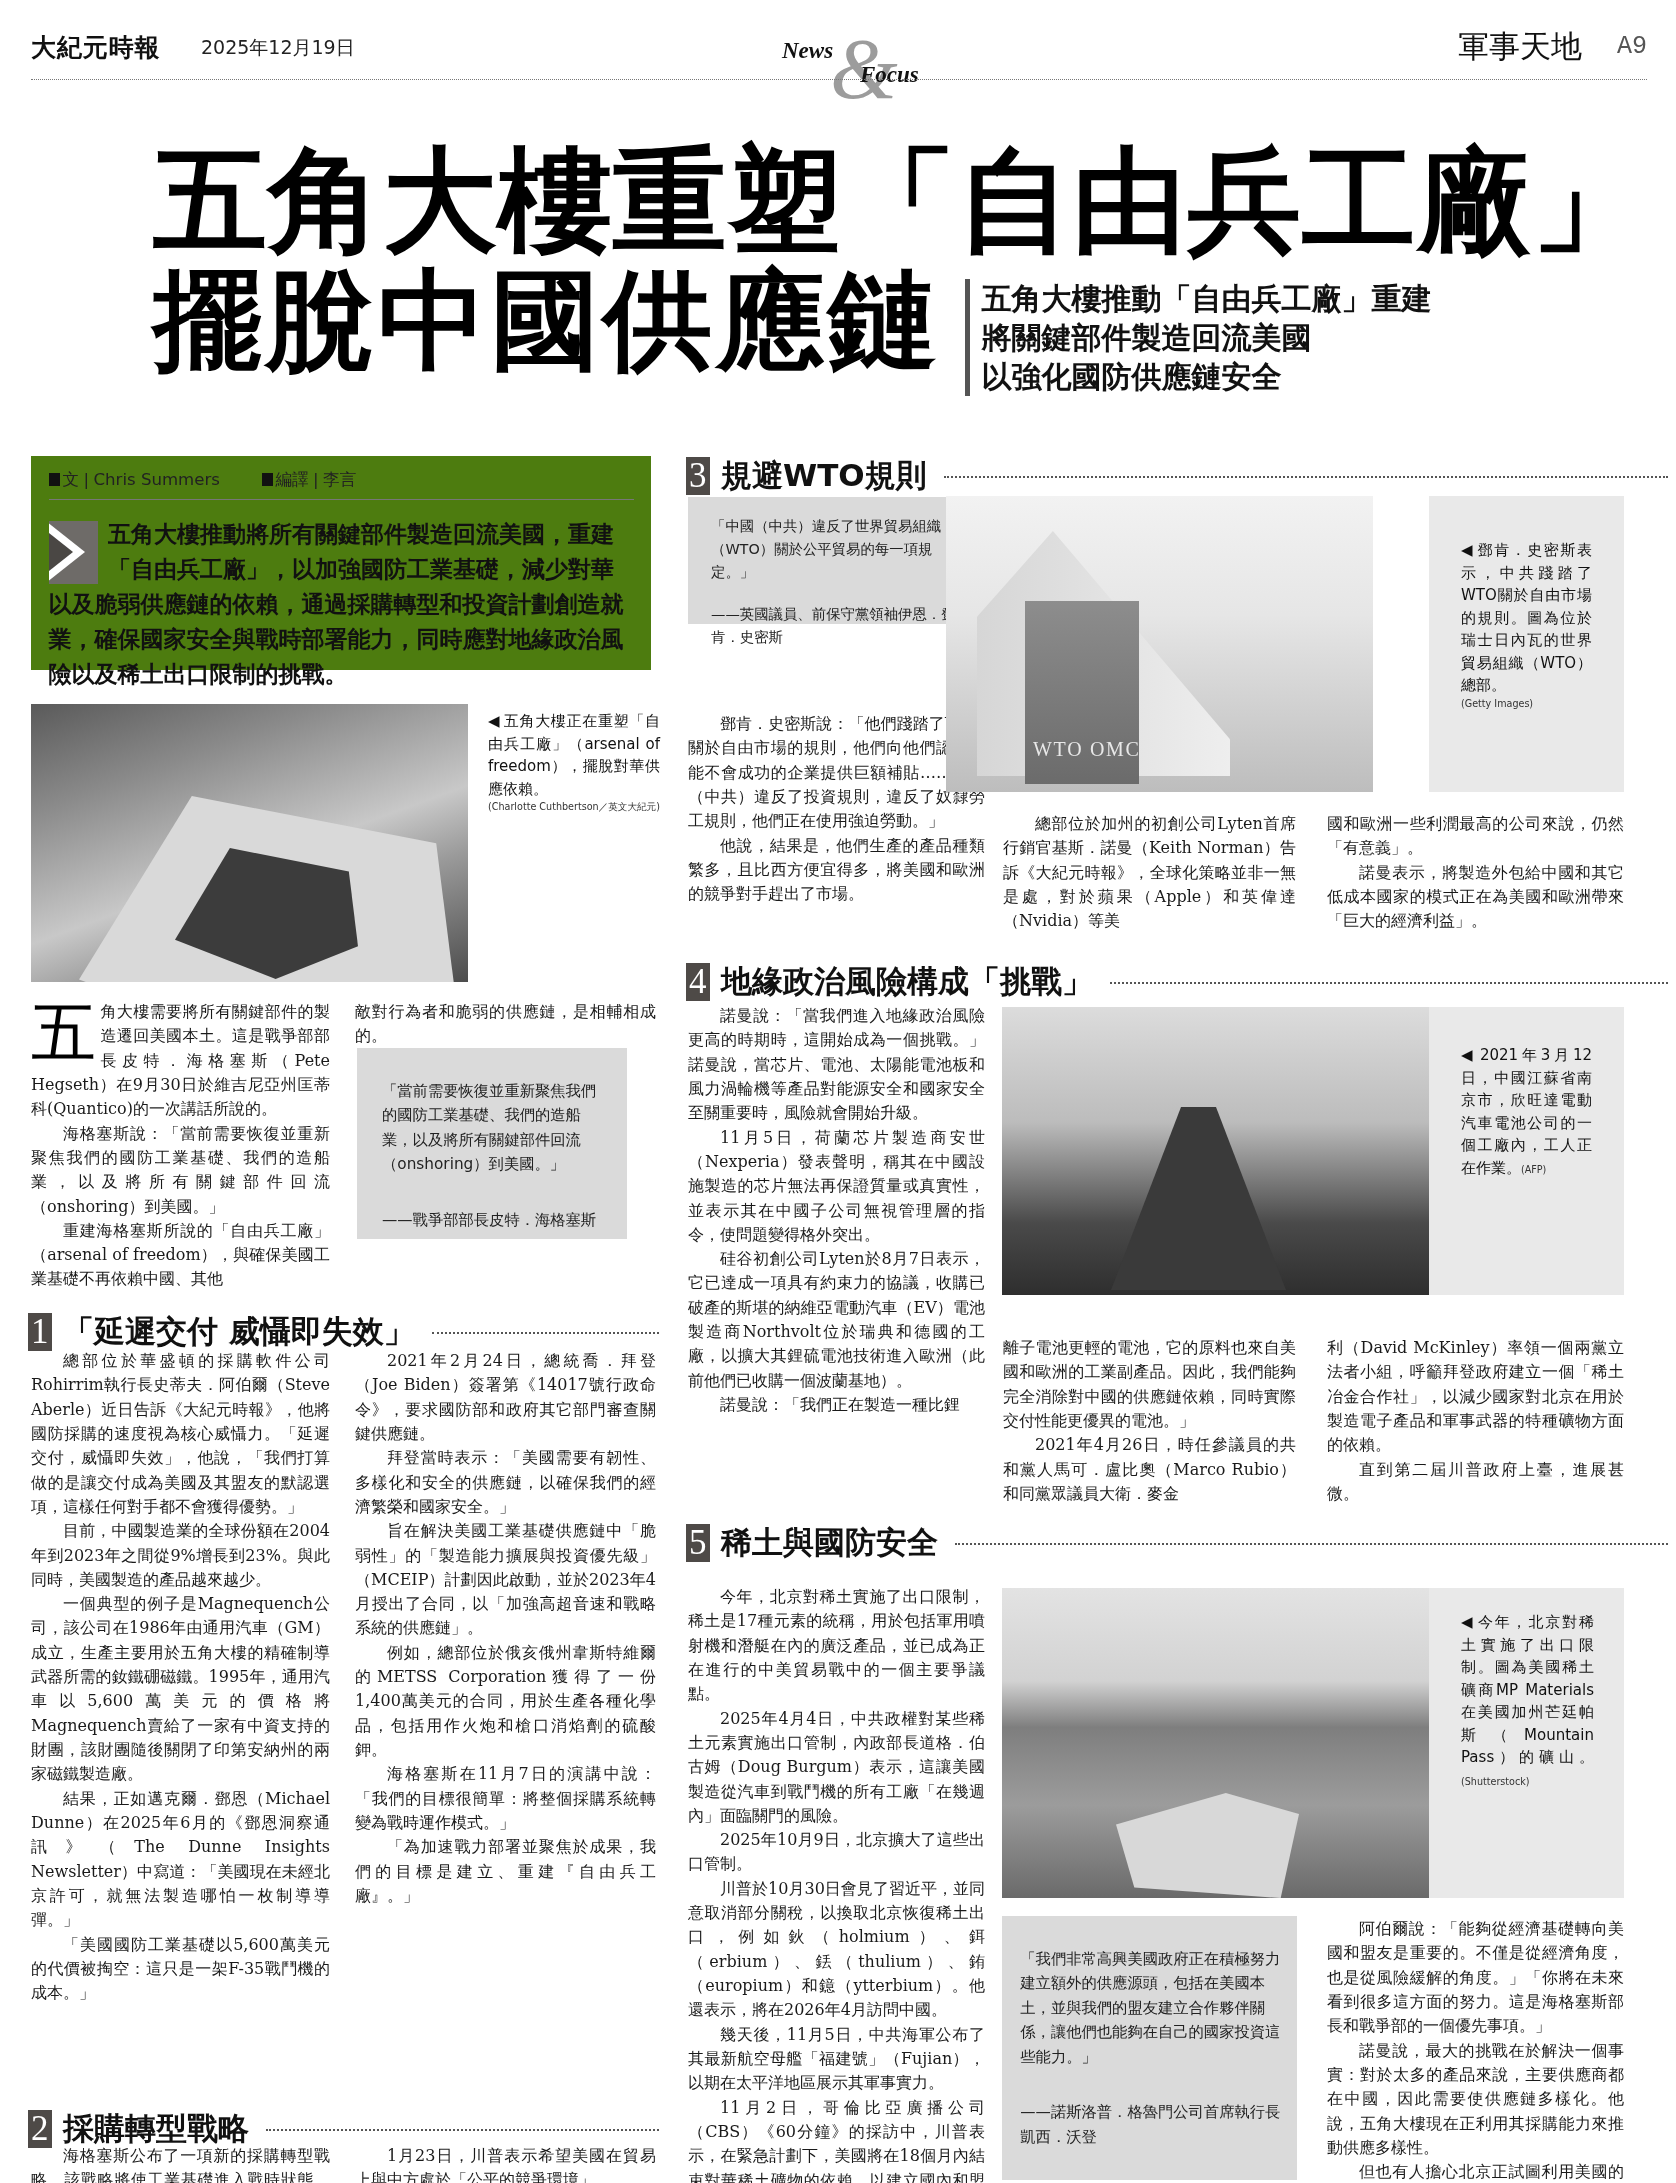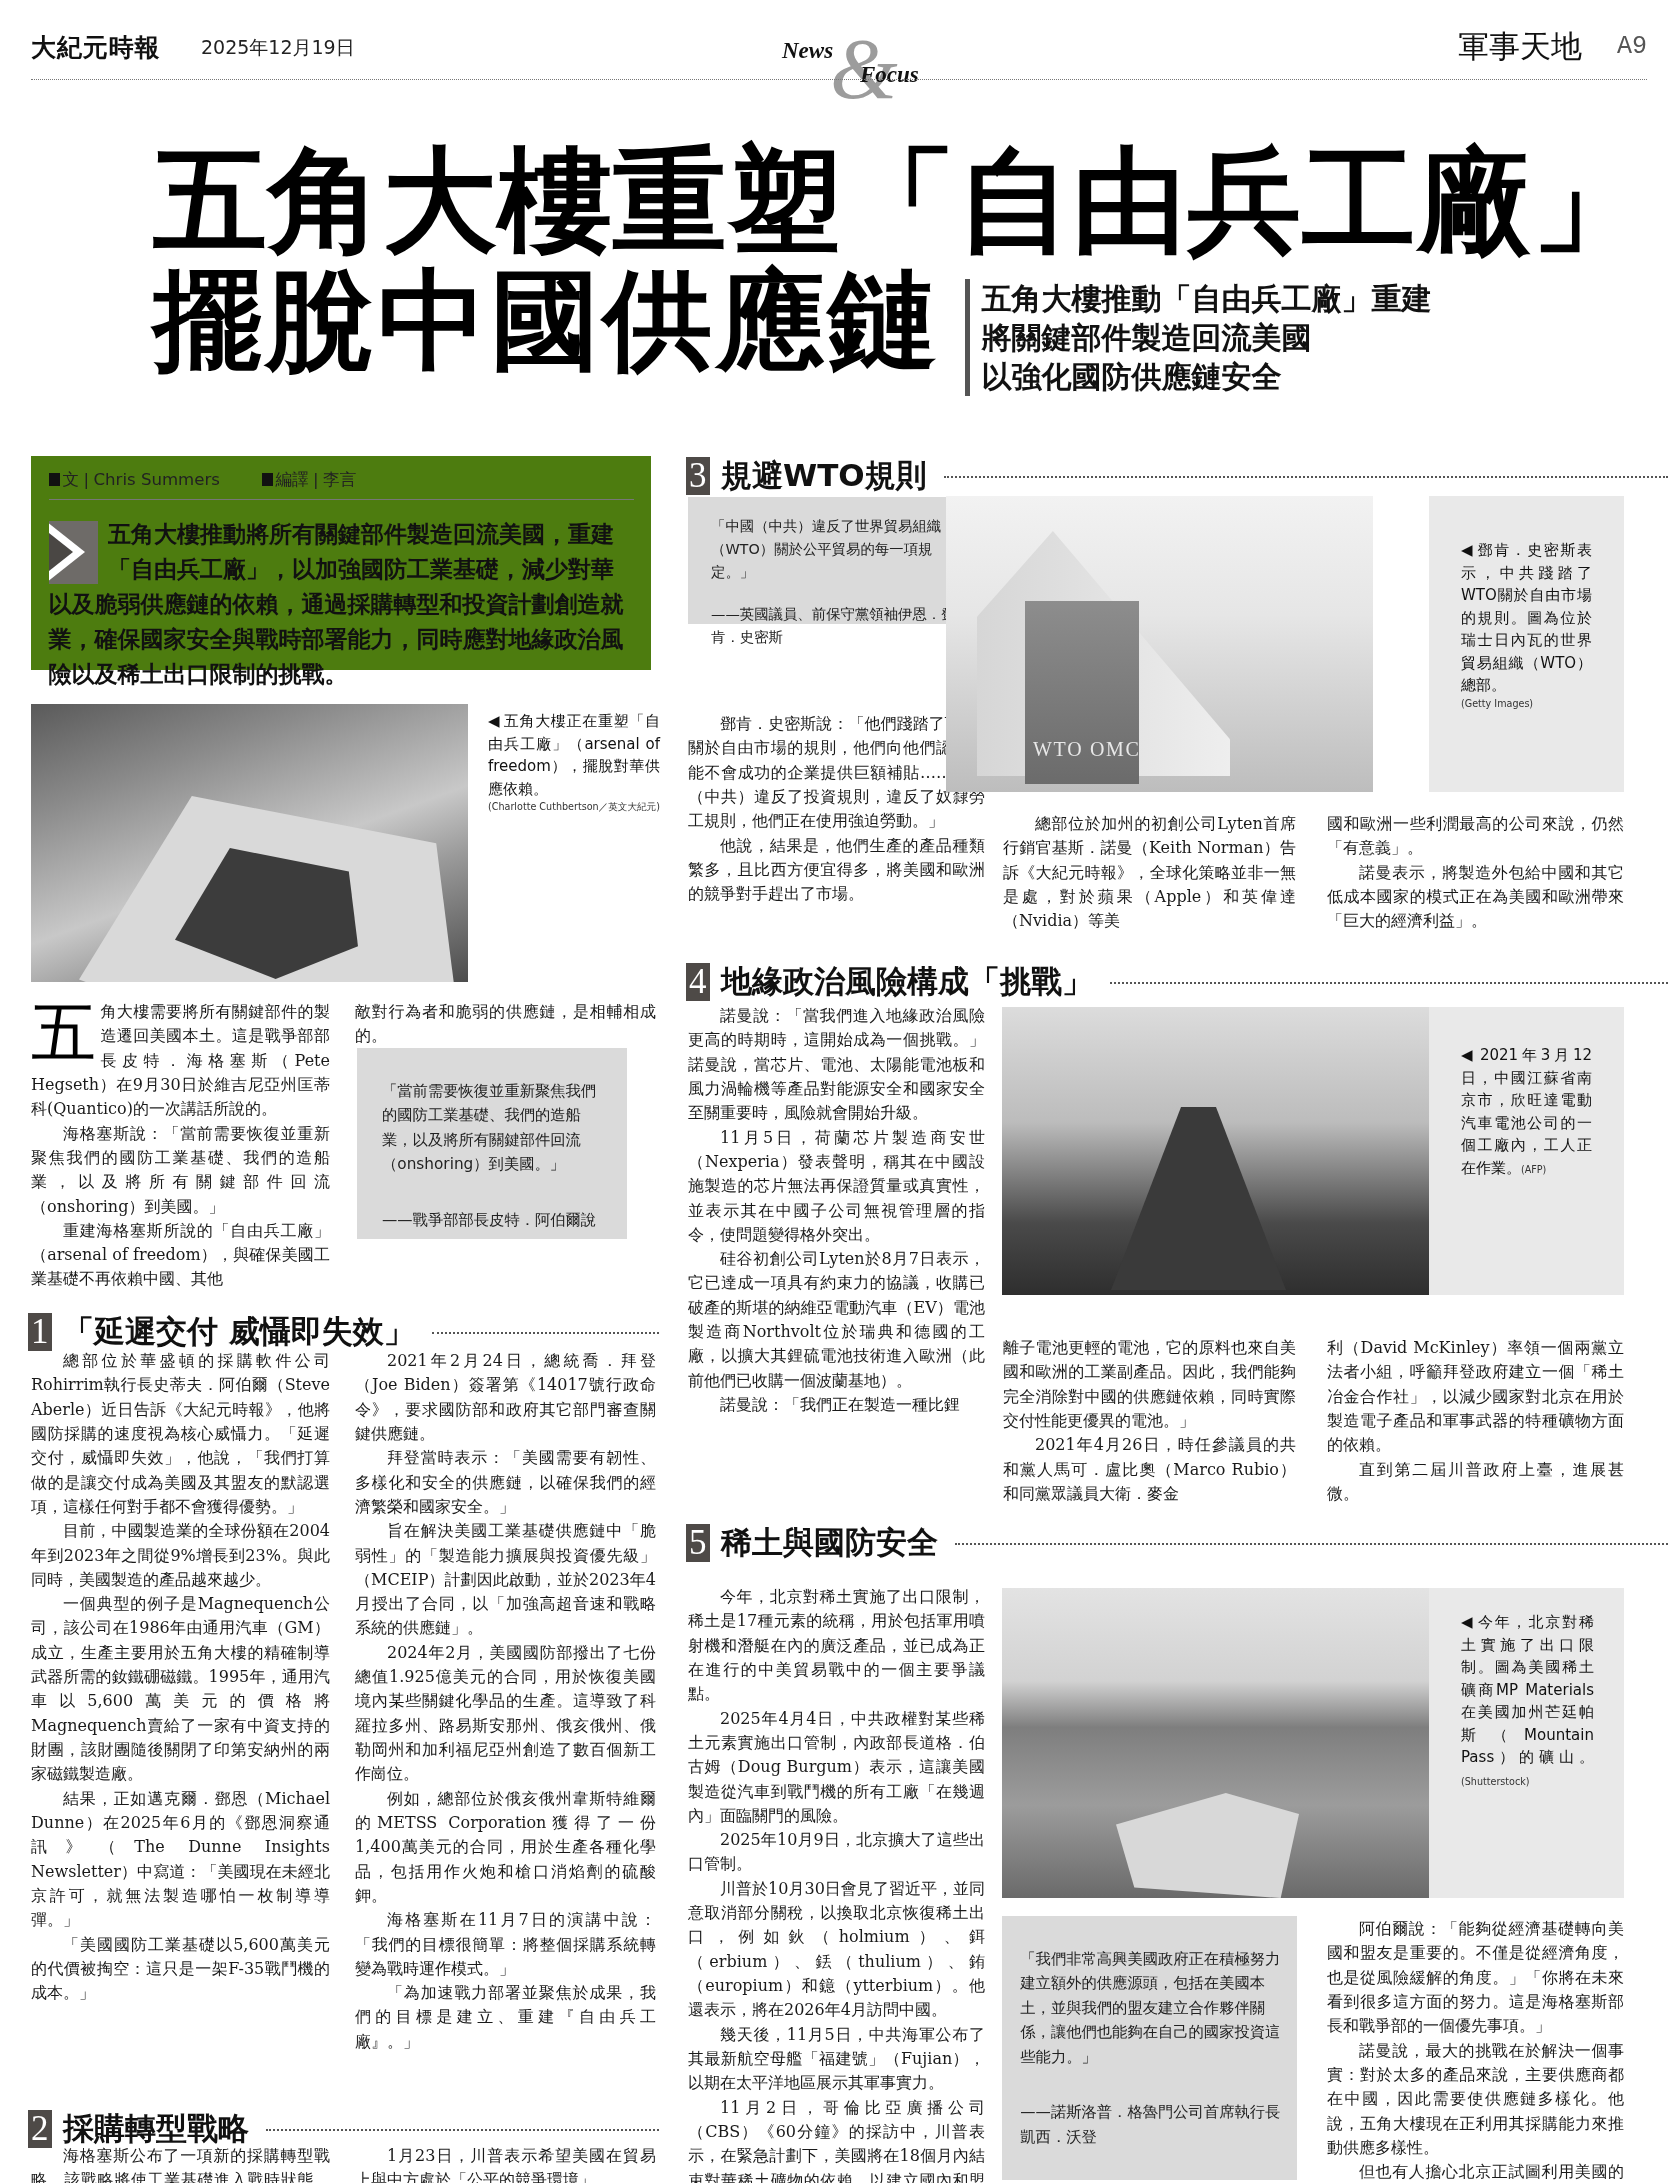--- a/index.html
+++ b/index.html
@@ -127,7 +127,7 @@
 </div>
 <div class="pullquote" style="left:357px; top:1048px; width:270px; height:191px;">
   <div>「當前需要恢復並重新聚焦我們的國防工業基礎、我們的造船業，以及將所有關鍵部件回流（onshoring）到美國。」</div>
-  <div class="attr">——戰爭部部長皮特．阿伯爾說</div>
+  <div class="attr">——戰爭部部長皮特．海格塞斯</div>
 </div>
 
 <div class="sec" style="left:28px; top:1312px; width:631px;">

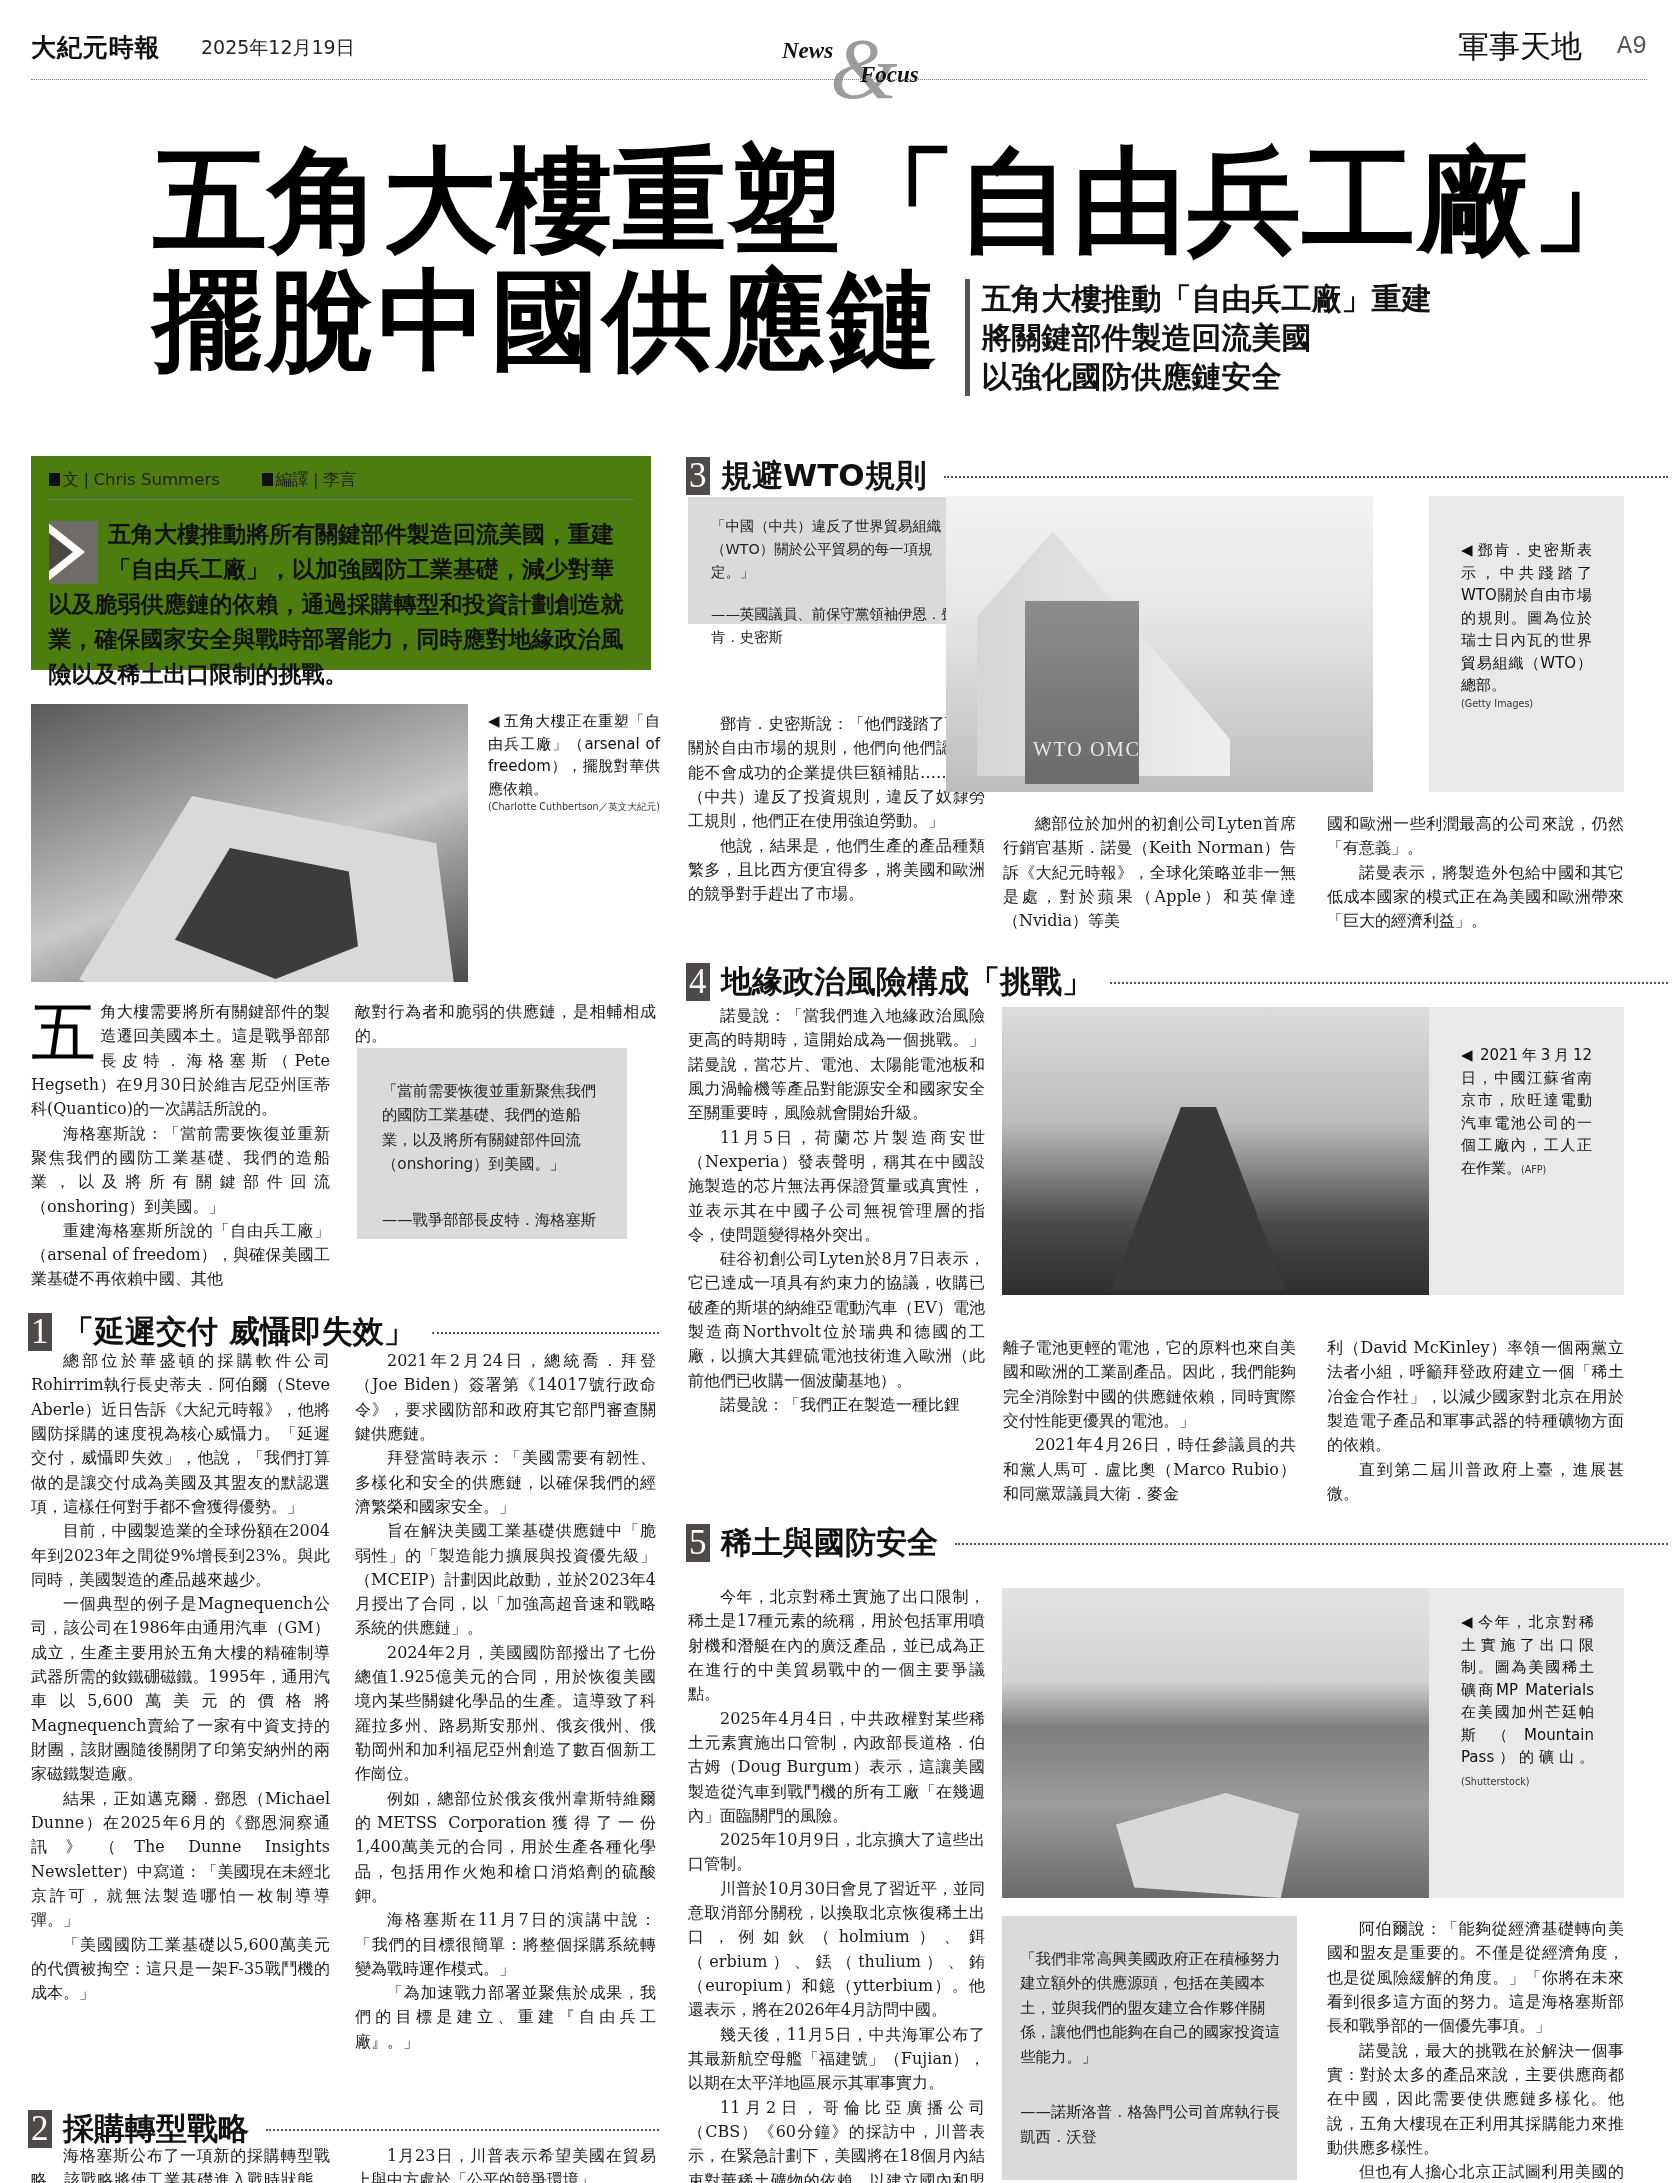--- a/index.html
+++ b/index.html
@@ -146,7 +146,6 @@
   <p>2021年2月24日，總統喬．拜登（Joe Biden）簽署第《14017號行政命令》，要求國防部和政府其它部門審查關鍵供應鏈。</p>
   <p>拜登當時表示：「美國需要有韌性、多樣化和安全的供應鏈，以確保我們的經濟繁榮和國家安全。」</p>
   <p>旨在解決美國工業基礎供應鏈中「脆弱性」的「製造能力擴展與投資優先級」（MCEIP）計劃因此啟動，並於2023年4月授出了合同，以「加強高超音速和戰略系統的供應鏈」。</p>
-  <p>2024年2月，美國國防部撥出了七份總值1.925億美元的合同，用於恢復美國境內某些關鍵化學品的生產。這導致了科羅拉多州、路易斯安那州、俄亥俄州、俄勒岡州和加利福尼亞州創造了數百個新工作崗位。</p>
   <p>例如，總部位於俄亥俄州韋斯特維爾的METSS Corporation獲得了一份1,400萬美元的合同，用於生產各種化學品，包括用作火炮和槍口消焰劑的硫酸鉀。</p>
   <p>海格塞斯在11月7日的演講中說：「我們的目標很簡單：將整個採購系統轉變為戰時運作模式。」</p>
   <p>「為加速戰力部署並聚焦於成果，我們的目標是建立、重建『自由兵工廠』。」</p>

